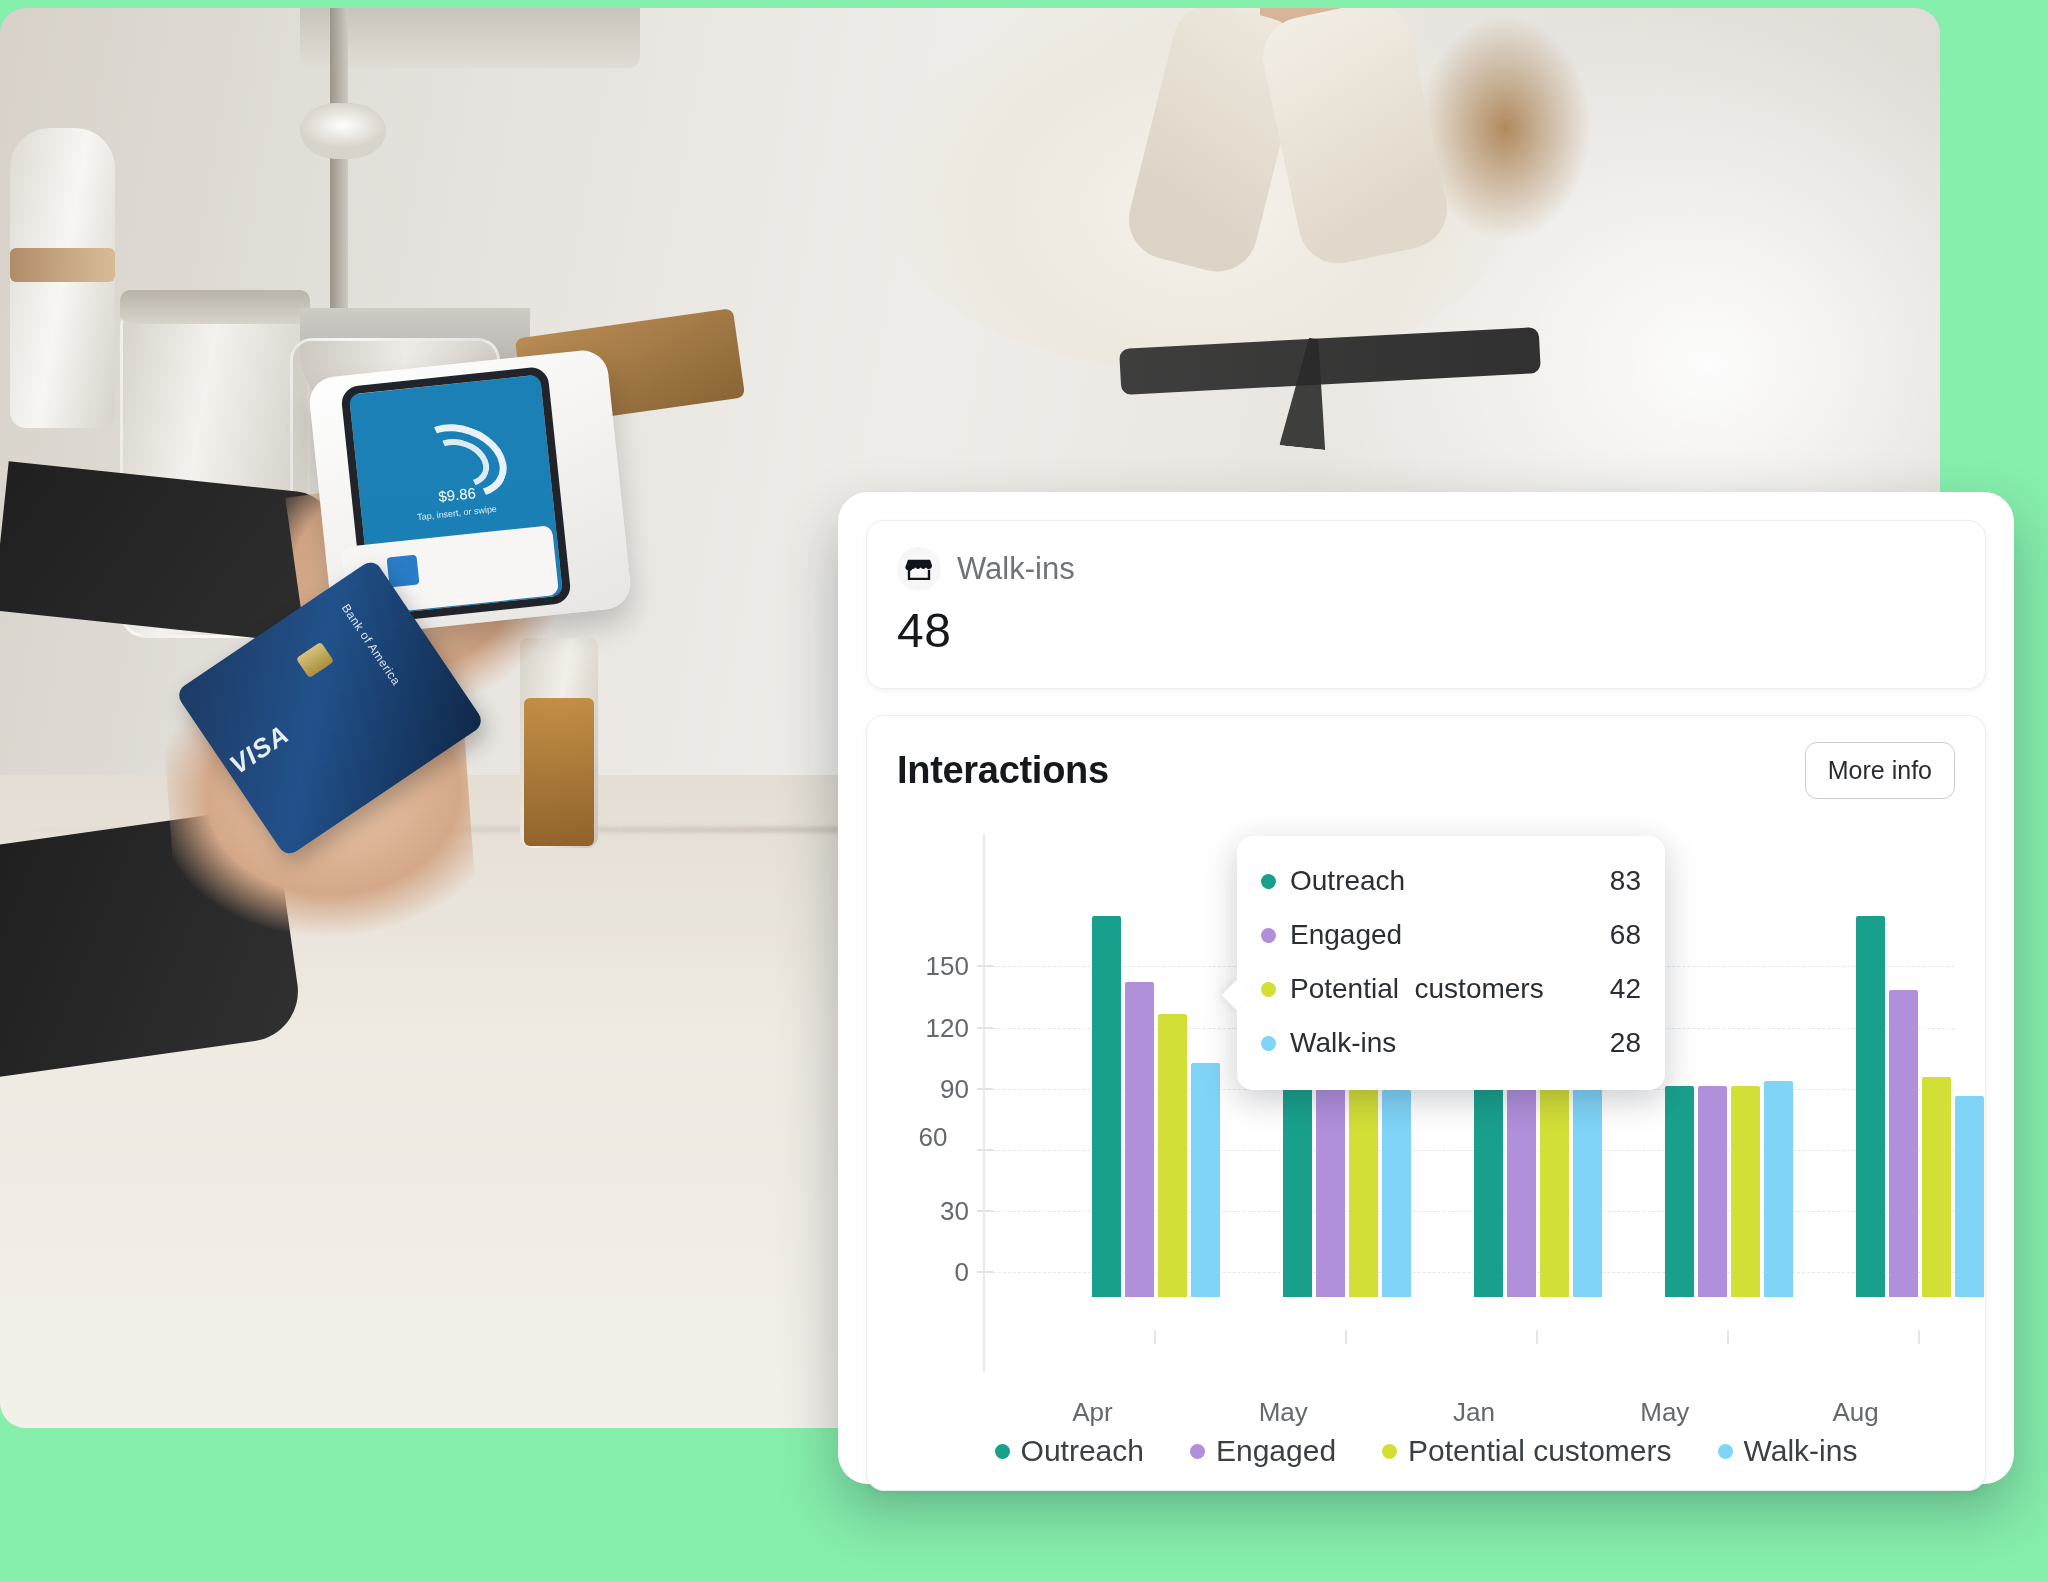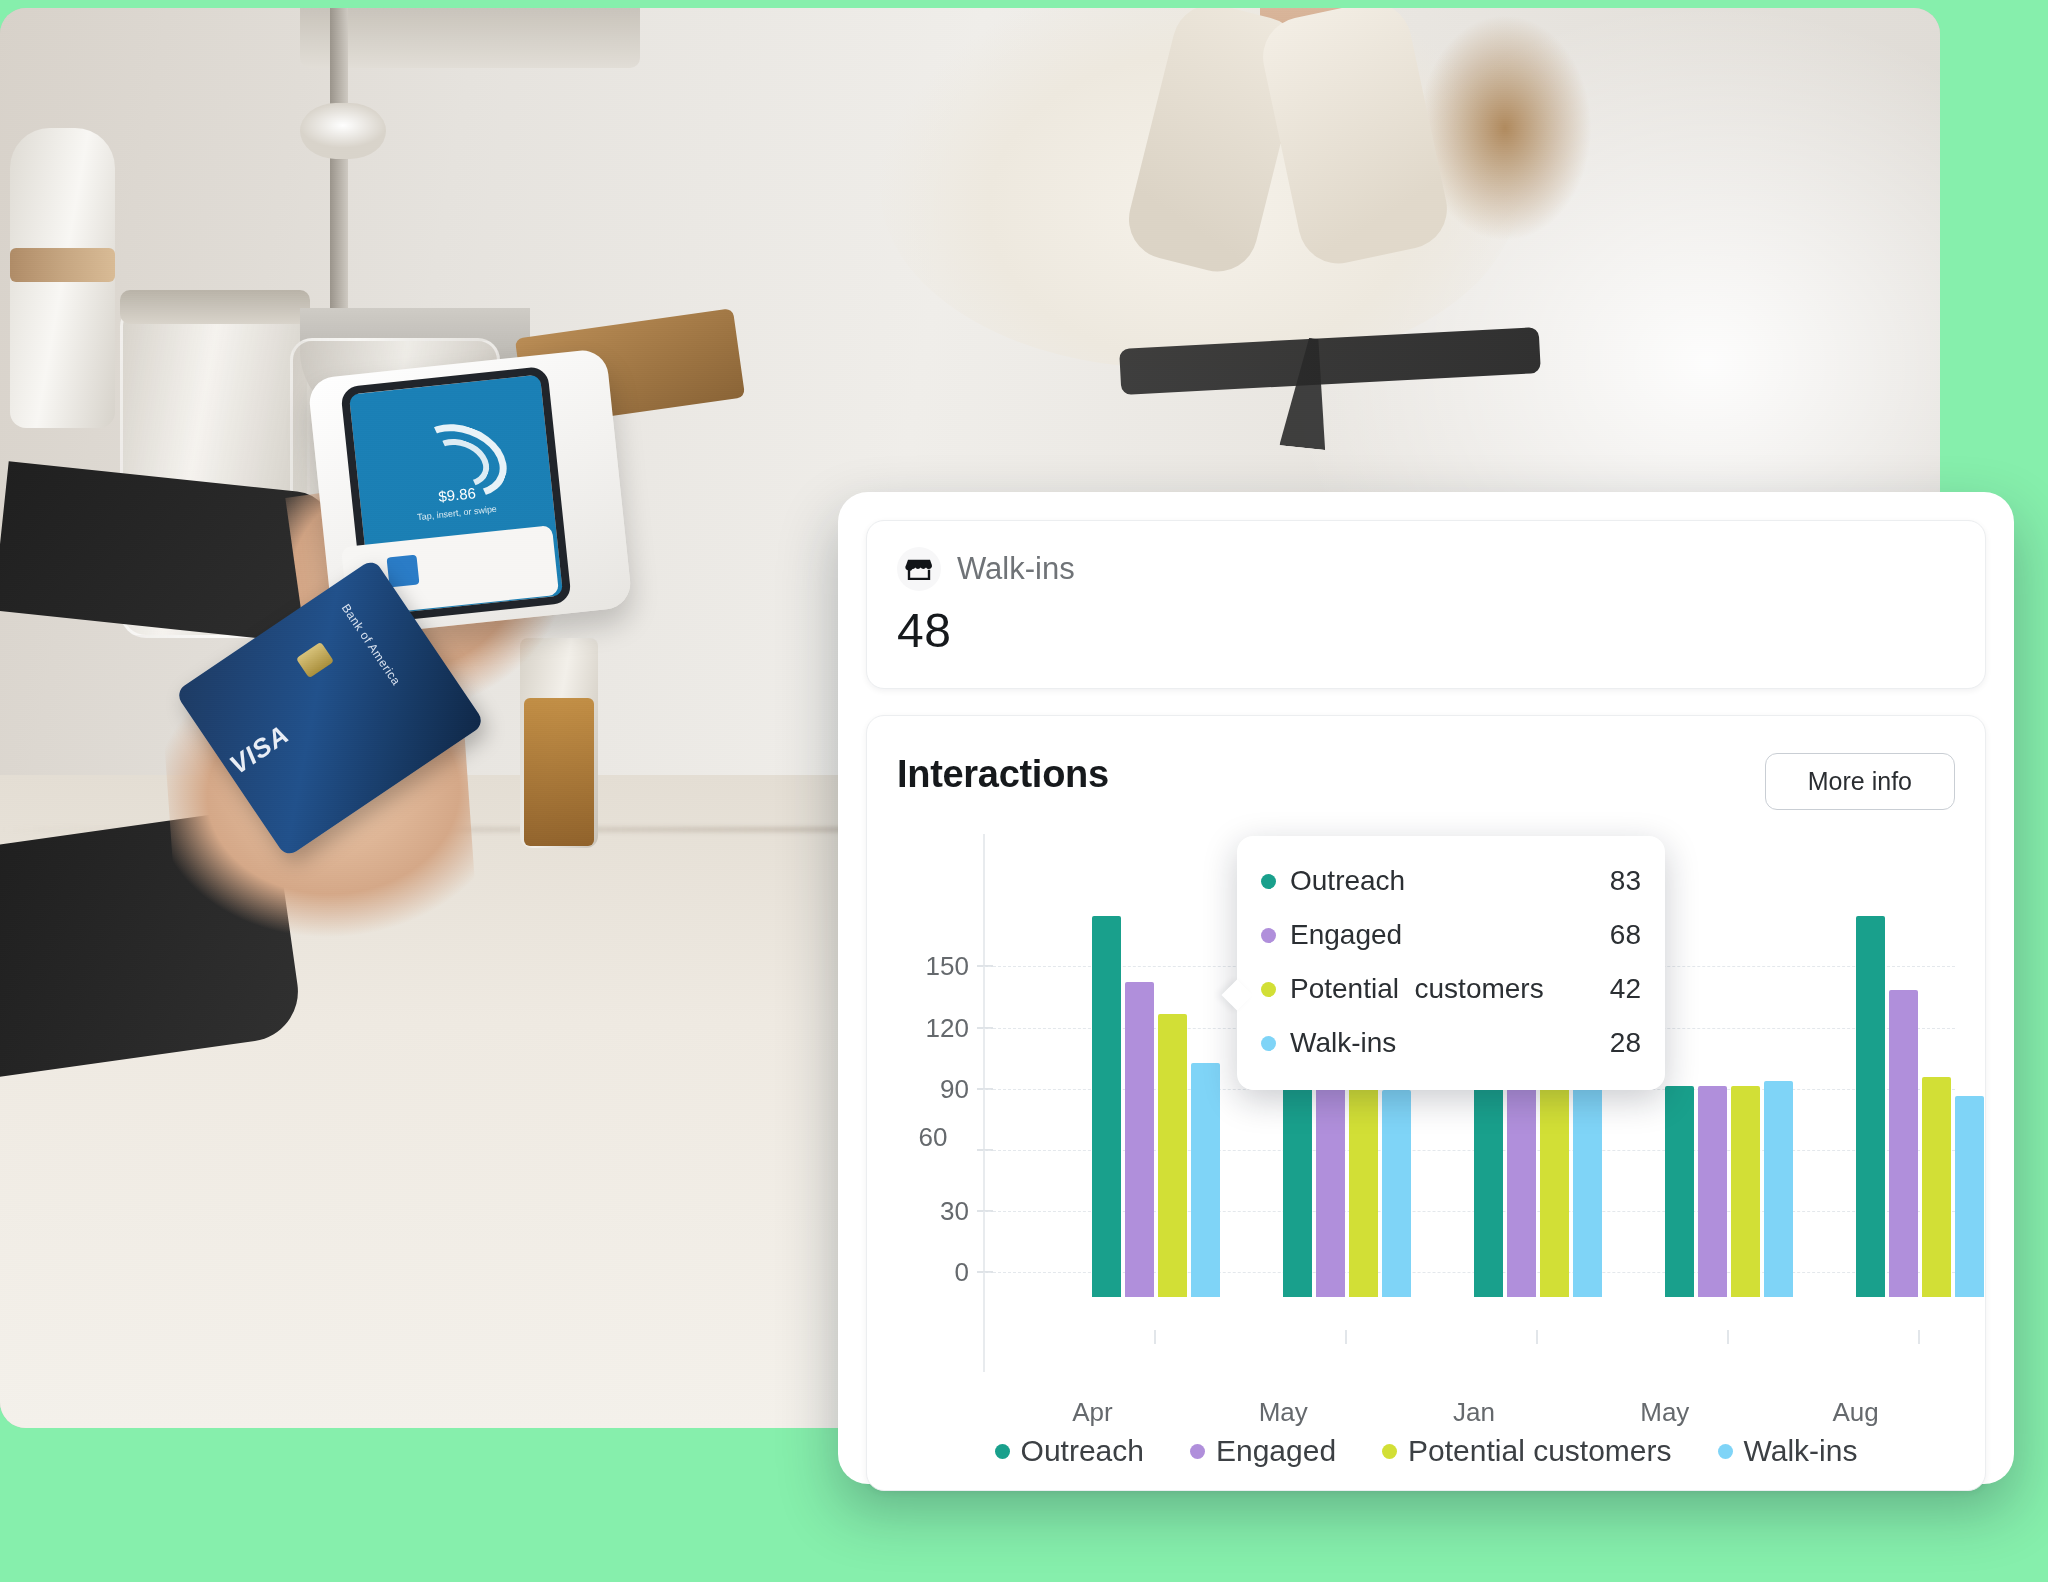--- a/index.html
+++ b/index.html
@@ -266,7 +266,7 @@
     height: 776px;
     position: relative;
   }
-  .chart-head { display: flex; justify-content: space-between; margin-top: 11px; }
+  .chart-head { display: flex; align-items: center; justify-content: space-between; }
   #chart-title { font-size: 38px; font-weight: 700; color: #16191c; letter-spacing: -.3px; }
   #more-info-btn {
     font-size: 25px; color: #2a2d31;

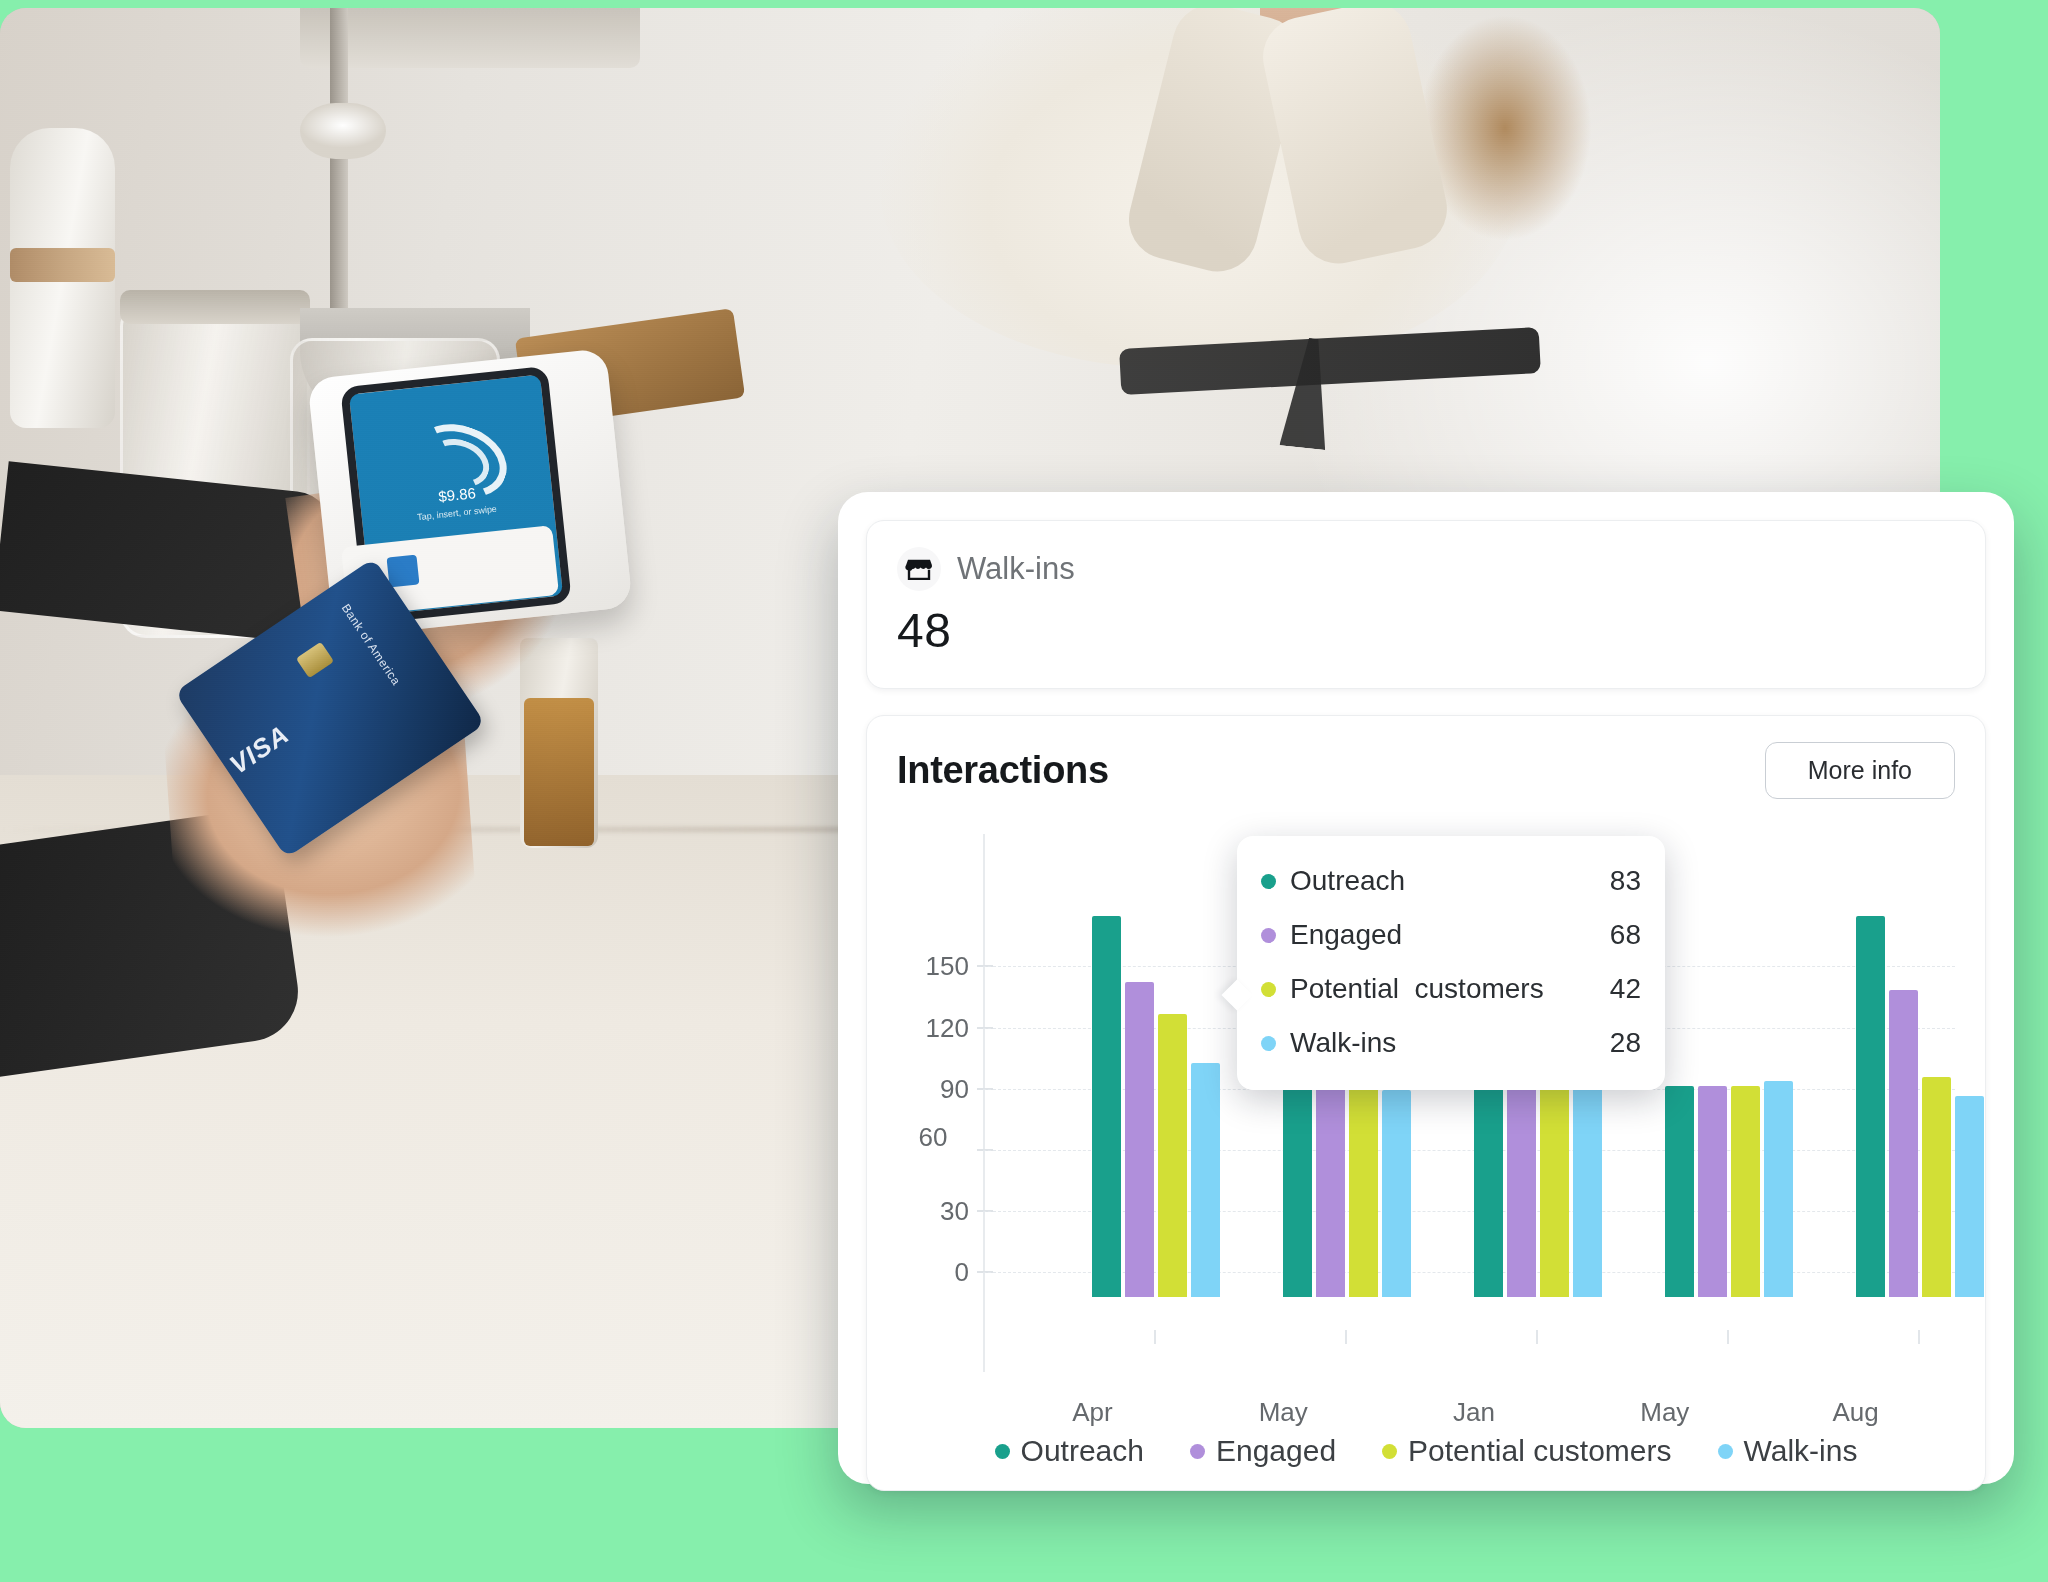--- a/index.html
+++ b/index.html
@@ -271,7 +271,7 @@
   #more-info-btn {
     font-size: 25px; color: #2a2d31;
     border: 1px solid #c9ced4; background: #fff;
-    border-radius: 12px; padding: 13px 42px; cursor: pointer;
+    border-radius: 12px; padding: 13px 22px; cursor: pointer;
     font-family: "Liberation Sans", sans-serif;
   }
 

